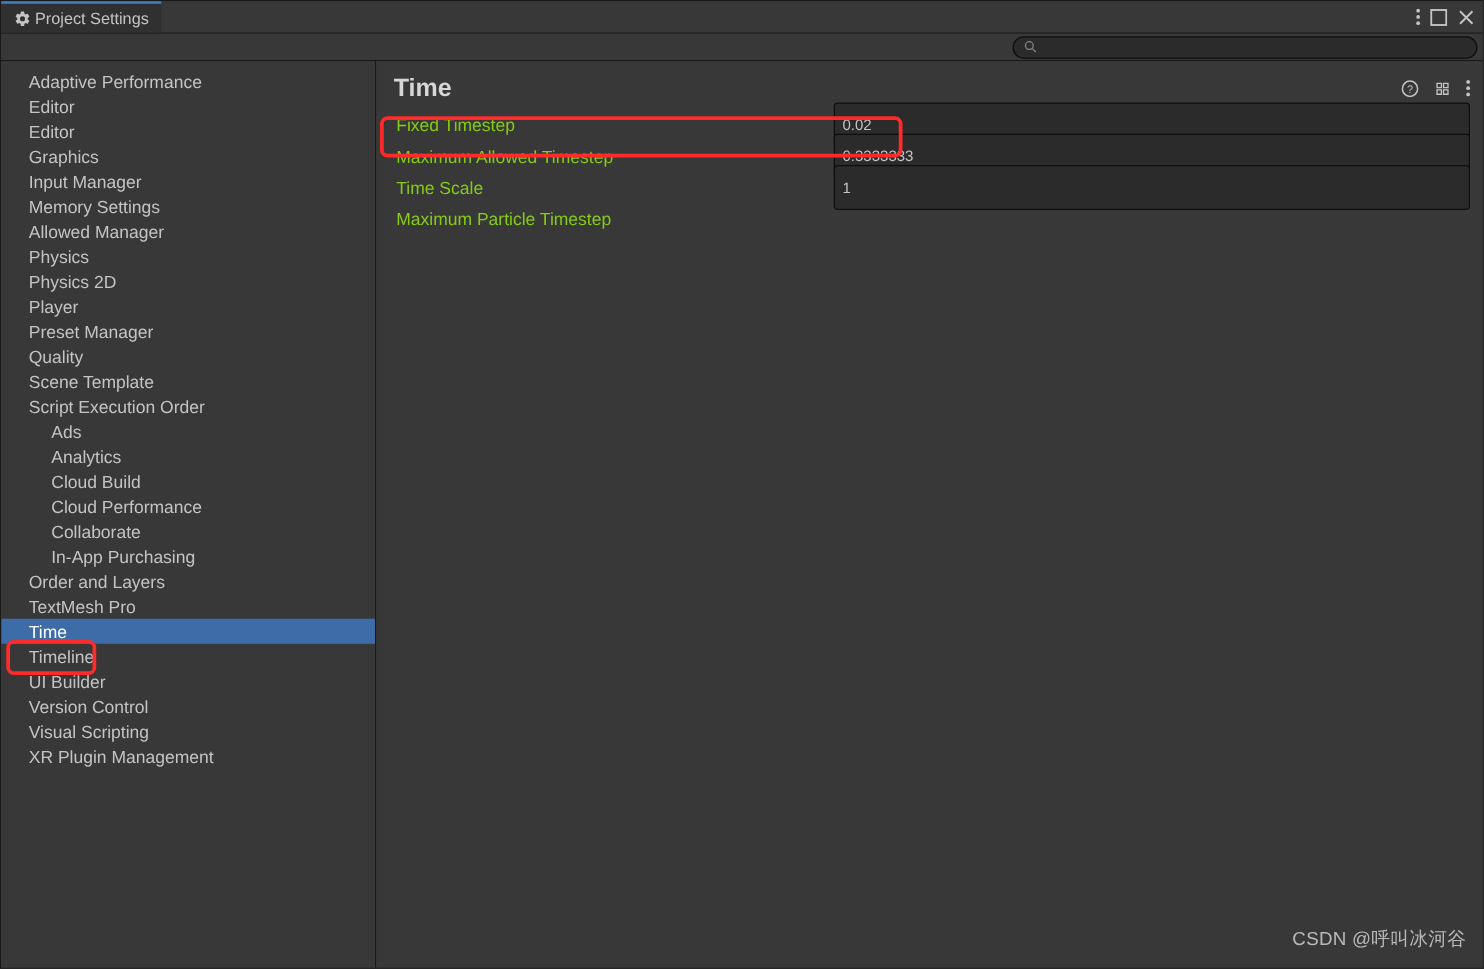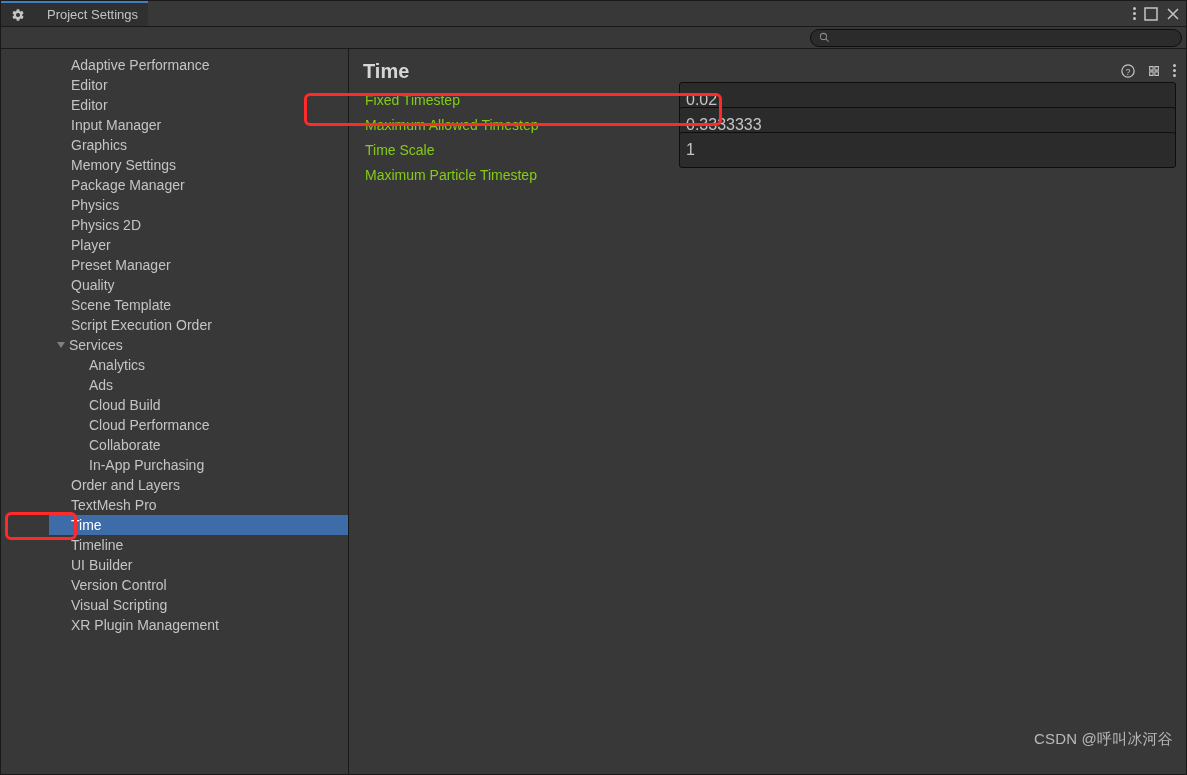--- a/index.html
+++ b/index.html
@@ -6,7 +6,7 @@
   html, body { width: 1187px; height: 775px; font-family: -apple-system, "Segoe UI", Arial, sans-serif; font-size: 14px; background: #383838; color: #c4c4c4; overflow: hidden; }
   .window { width: 100%; height: 100%; display: flex; flex-direction: column; border: 1px solid #191919; }
   .titlebar { height: 26px; background: #383838; display: flex; align-items: stretch; border-bottom: 1px solid #191919; }
-  .tab { display: flex; align-items: center; gap: 22px; padding: 0 10px; background: #303030; border-top: 2px solid #3f7fbf; font-size: 13px; color: #c4c4c4; }
+  .tab { display: flex; align-items: center; gap: 3px; padding: 0 10px; background: #303030; border-top: 2px solid #3f7fbf; font-size: 13px; color: #c4c4c4; }
   .tab .gear { width: 14px; height: 14px; fill: #c4c4c4; }
   .titlebar-spacer { flex: 1; }
   .titlebar-icons { display: flex; align-items: center; gap: 8px; padding: 0 6px; }

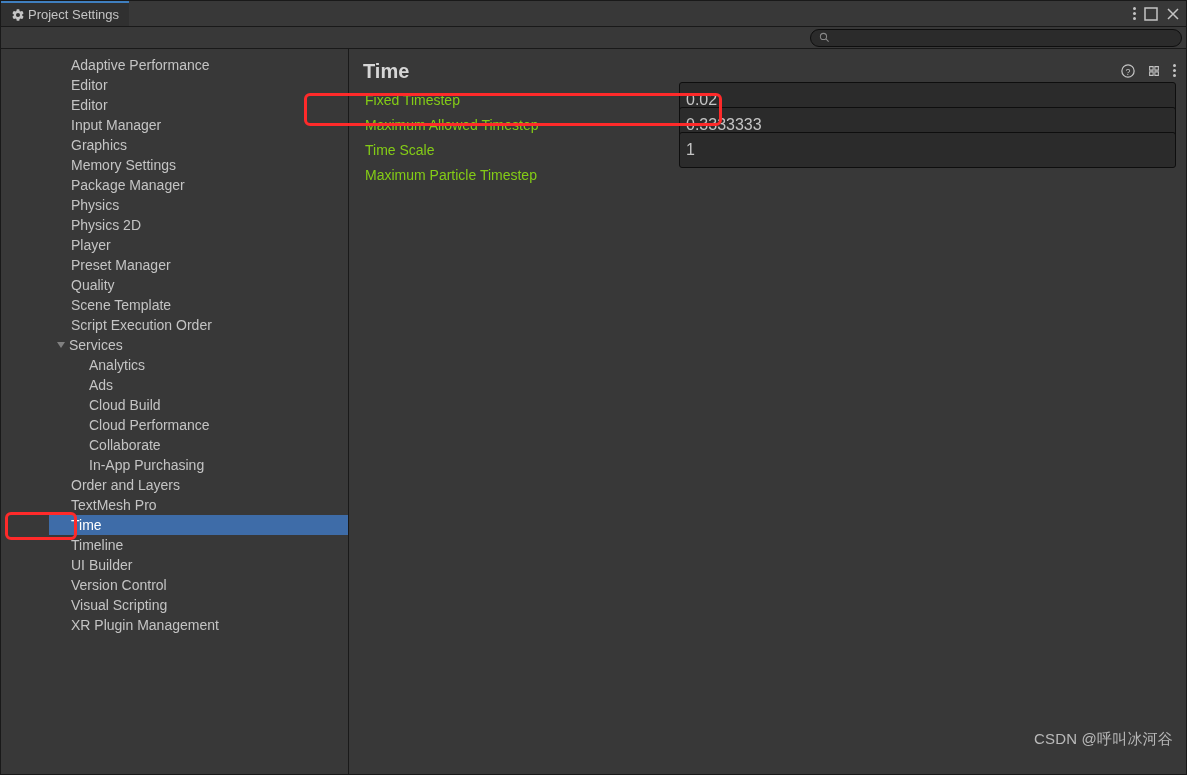--- a/index.html
+++ b/index.html
@@ -14,7 +14,7 @@
   .searchbar-row { height: 22px; background: #383838; display: flex; align-items: center; justify-content: flex-end; padding: 0 4px; border-bottom: 1px solid #191919; }
   .search { width: 372px; height: 18px; background: #2b2b2b; border: 1px solid #0e0e0e; border-radius: 9px; display: flex; align-items: center; padding: 0 8px; color: #888; }
   .search svg { width: 11px; height: 11px; fill: #888; margin-right: 4px; }
-  .body { flex: 1; display: flex; min-height: 0; padding-left: 48px; }
+  .body { flex: 1; display: flex; min-height: 0; }
   .sidebar { width: 300px; background: #383838; border-right: 1px solid #191919; padding-top: 6px; overflow: hidden; }
   .side-item { height: 20px; line-height: 20px; padding-left: 22px; color: #c4c4c4; font-size: 14px; white-space: nowrap; cursor: default; display: flex; align-items: center; }
   .side-item.child { padding-left: 40px; }

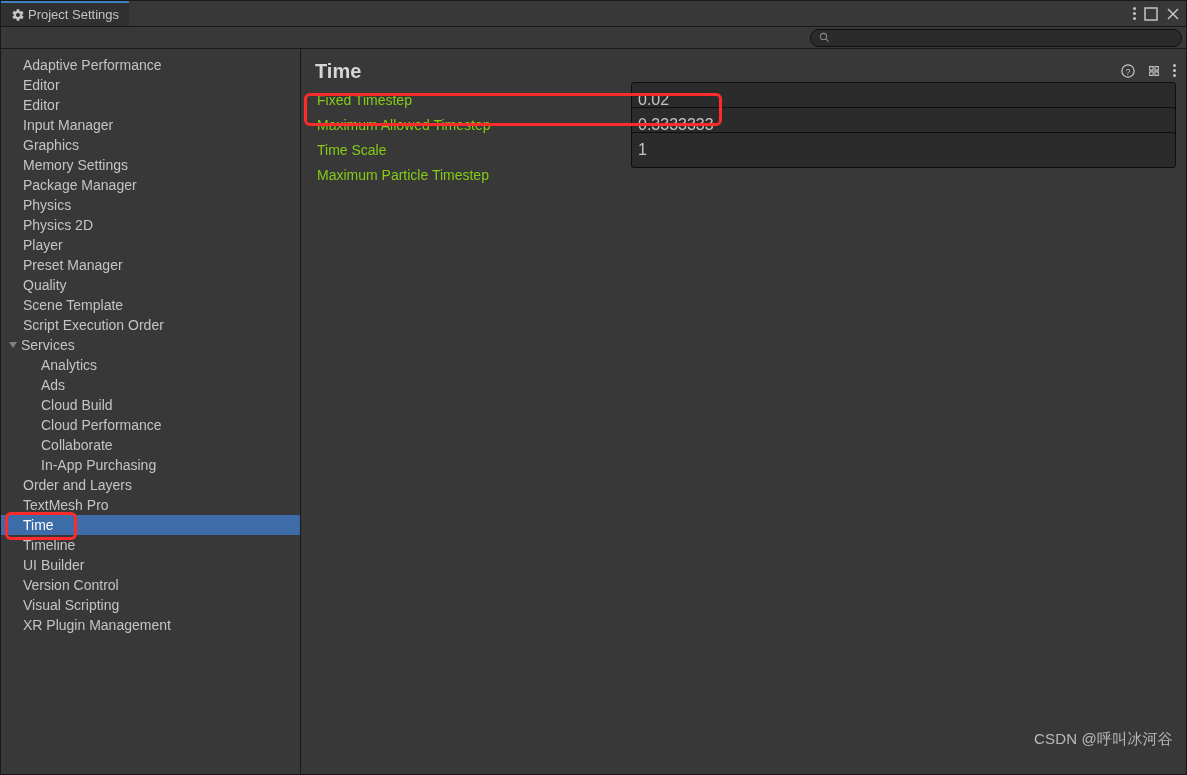--- a/index.html
+++ b/index.html
@@ -27,7 +27,7 @@
   .header-icons svg { width: 14px; height: 14px; fill: #c4c4c4; }
   .prop-row { display: flex; align-items: center; height: 25px; }
   .prop-label { width: 316px; padding-left: 2px; color: #84cc16; font-size: 14px; }
-  .prop-input { flex: 1; height: 36px; background: #2b2b2b; border: 1px solid #0e0e0e; border-radius: 3px; color: #c4c4c4; font-size: 16px; padding: 0 6px; outline: none; }
+  .prop-input { flex: 1; height: 36px; background: #2b2b2b; border: 1px solid #0e0e0e; border-radius: 3px; color: #c4c4c4; font-size: 12px; padding: 0 6px; outline: none; margin-left: 36px; }
   .highlight-box1 { position: absolute; border: 3px solid #ff2a2a; border-radius: 6px; pointer-events: none; }
   .highlight-a { left: 304px; top: 93px; width: 418px; height: 33px; }
   .highlight-b { left: 5px; top: 512px; width: 72px; height: 28px; }

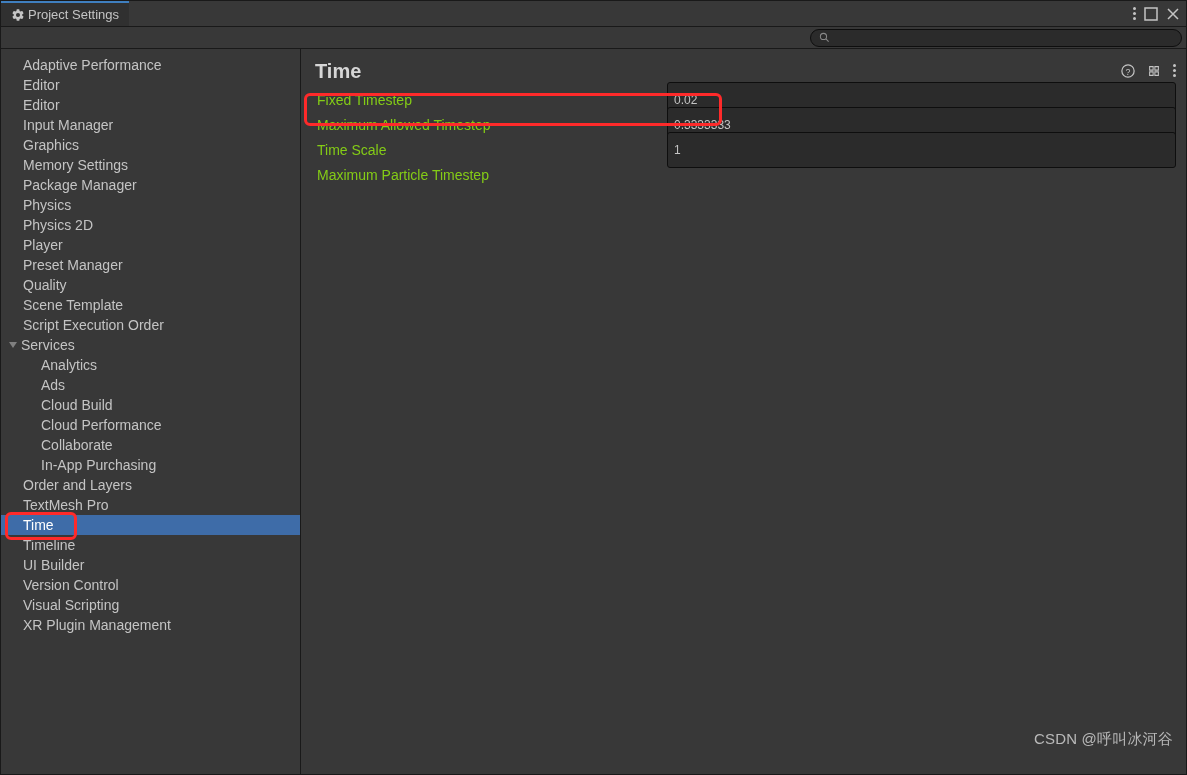--- a/index.html
+++ b/index.html
@@ -82,10 +82,10 @@
           <span>Editor</span>
         </div>
         <div class="side-item">
+          <span>Graphics</span>
+        </div>
+        <div class="side-item">
           <span>Input Manager</span>
-        </div>
-        <div class="side-item">
-          <span>Graphics</span>
         </div>
         <div class="side-item">
           <span>Memory Settings</span>

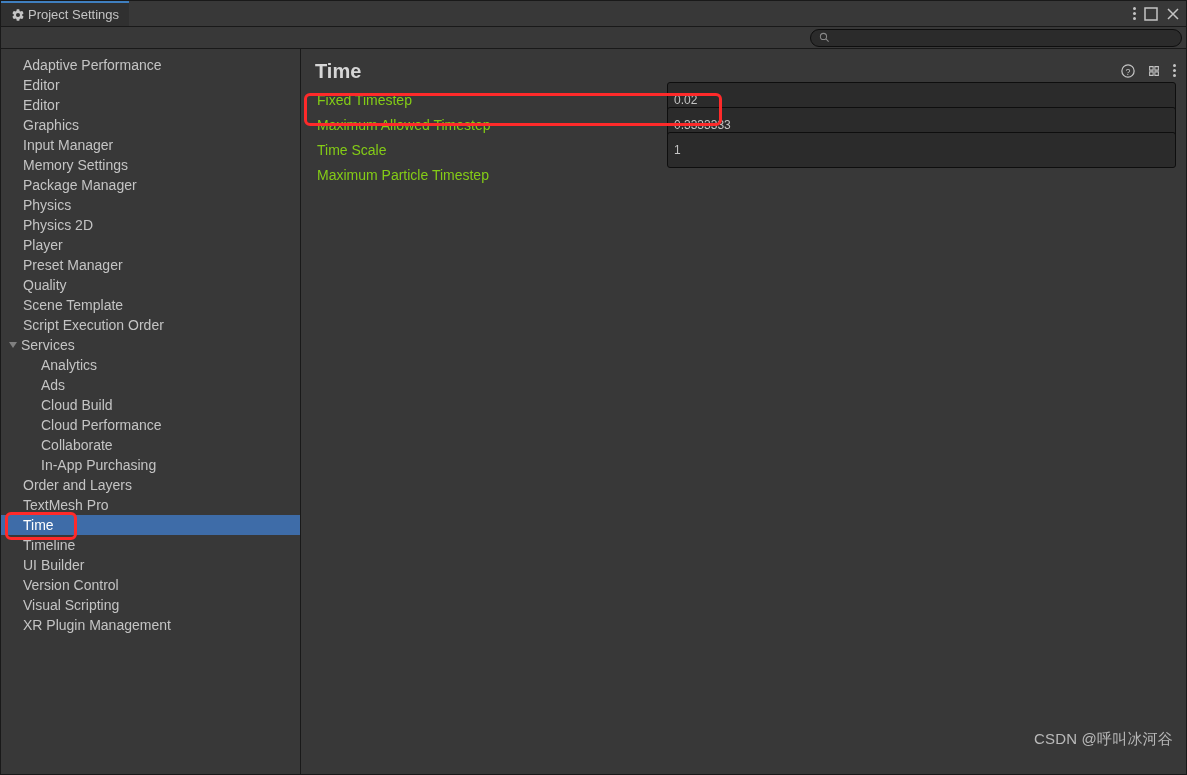--- a/index.html
+++ b/index.html
@@ -91,7 +91,7 @@
           <span>Memory Settings</span>
         </div>
         <div class="side-item">
-          <span>Package Manager</span>
+          <span>Allowed Manager</span>
         </div>
         <div class="side-item">
           <span>Physics</span>

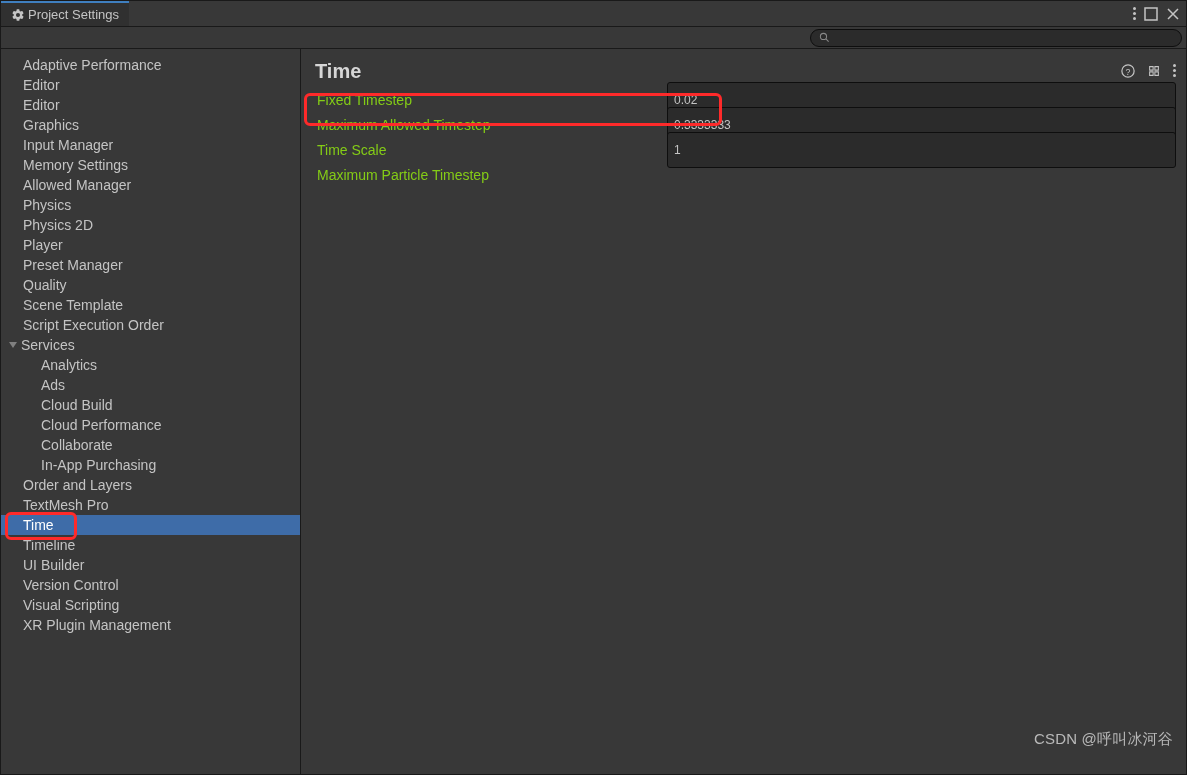--- a/index.html
+++ b/index.html
@@ -114,10 +114,6 @@
         <div class="side-item">
           <span>Script Execution Order</span>
         </div>
-        <div class="side-item">
-          <span class="arrow"></span>
-          <span>Services</span>
-        </div>
         <div class="side-item child">
           <span>Analytics</span>
         </div>

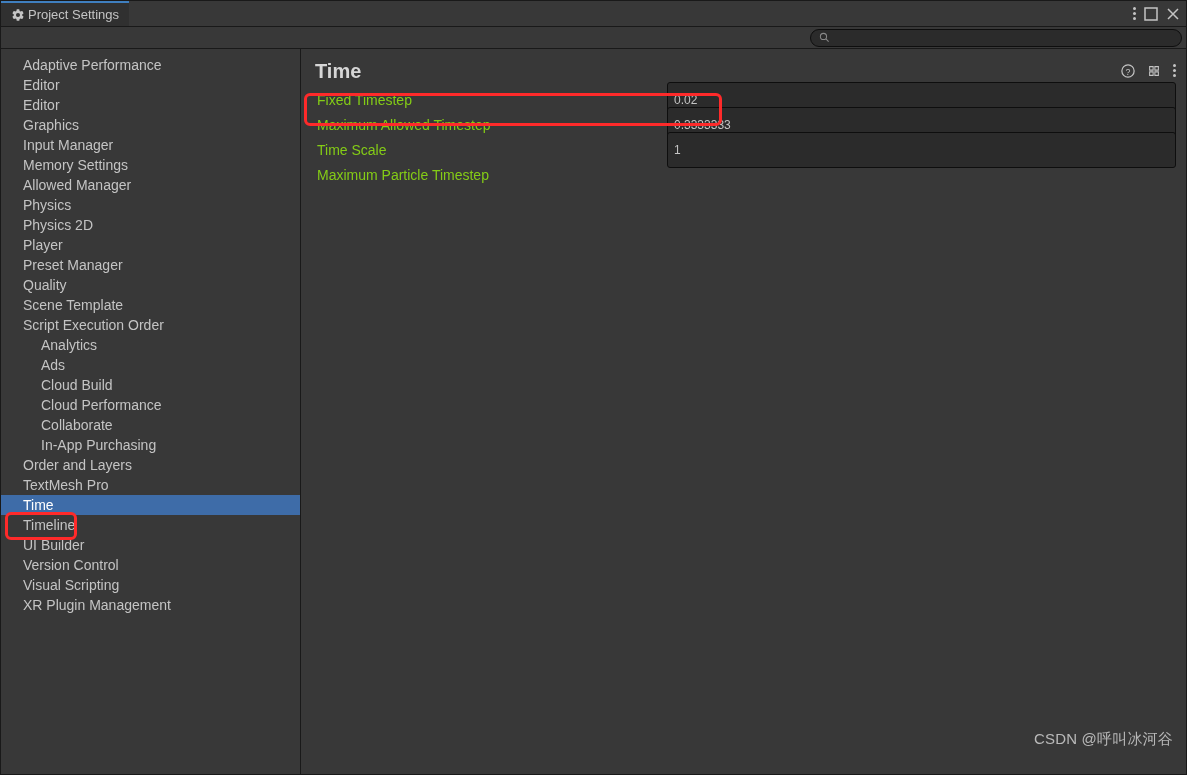--- a/index.html
+++ b/index.html
@@ -115,10 +115,10 @@
           <span>Script Execution Order</span>
         </div>
         <div class="side-item child">
+          <span>Ads</span>
+        </div>
+        <div class="side-item child">
           <span>Analytics</span>
-        </div>
-        <div class="side-item child">
-          <span>Ads</span>
         </div>
         <div class="side-item child">
           <span>Cloud Build</span>

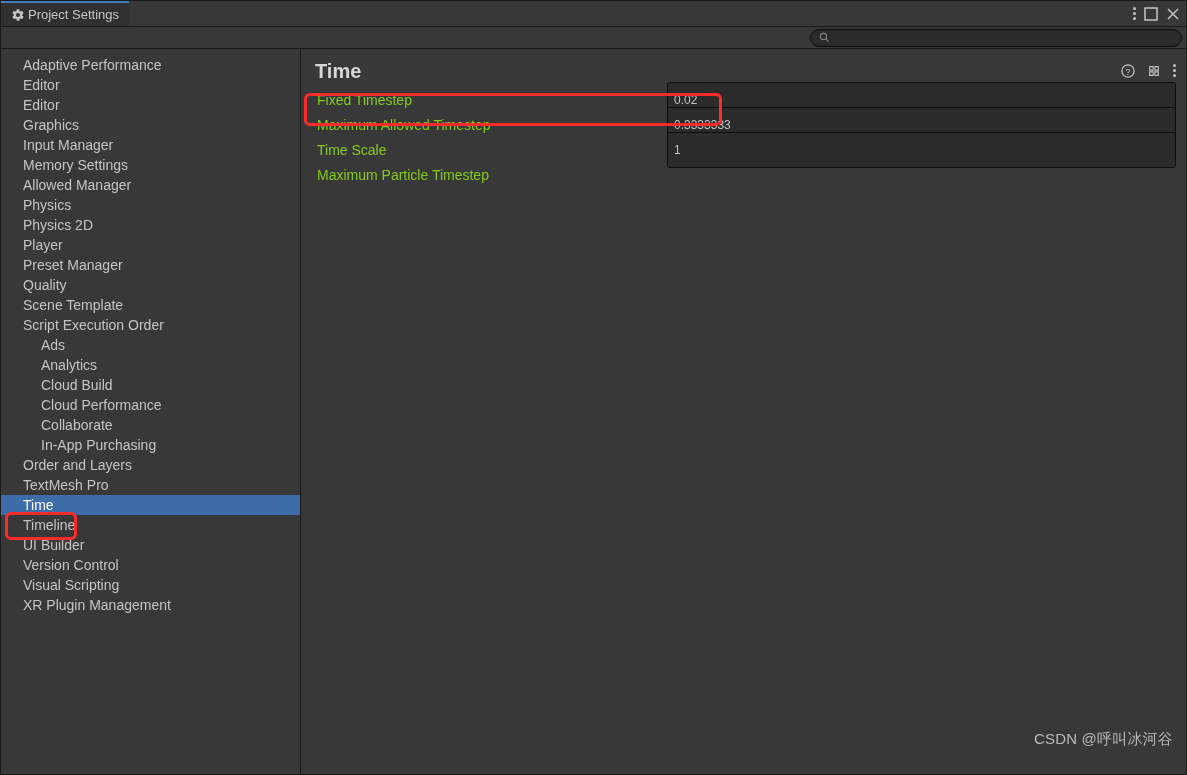--- a/index.html
+++ b/index.html
@@ -32,7 +32,7 @@
   .highlight-a { left: 304px; top: 93px; width: 418px; height: 33px; }
   .highlight-b { left: 5px; top: 512px; width: 72px; height: 28px; }
   .overlay-root { position: absolute; inset: 0; pointer-events: none; }
-  .watermark { position: absolute; right: 14px; bottom: 26px; color: #cfcfcf; font-size: 15px; opacity: .85; letter-spacing: .2px; }
+  .watermark { position: absolute; right: 14px; bottom: 14px; color: #cfcfcf; font-size: 15px; opacity: .85; letter-spacing: .2px; }
   .kebab { display: inline-block; width: 3px; height: 14px; position: relative;}
   .kebab::before, .kebab::after { content: ""; position: absolute; left: 0; width: 3px; height: 3px; background: #c4c4c4; border-radius: 50%; }
   .kebab::before { top: 0; box-shadow: 0 5px 0 #c4c4c4; }

